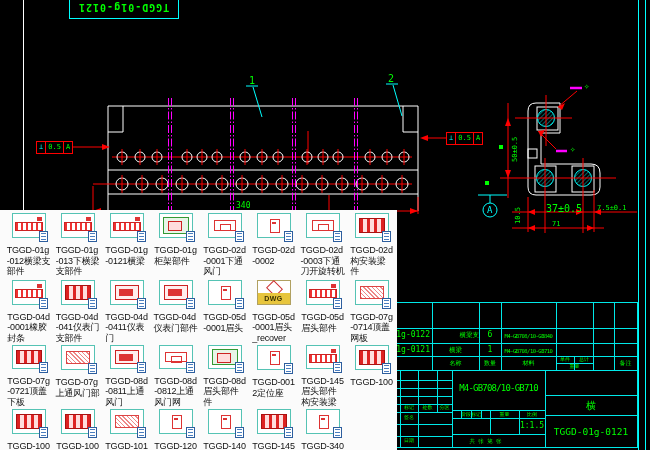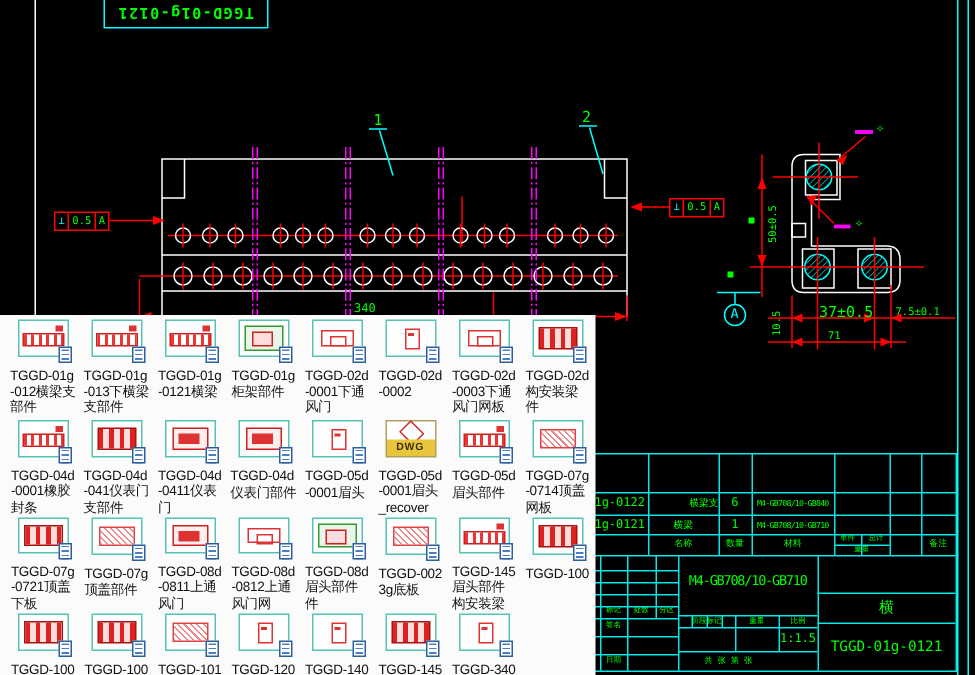--- a/index.html
+++ b/index.html
@@ -396,7 +396,7 @@
       <div class="fname">
             <div>TGGD-02d</div>
             <div>-0003下通</div>
-            <div>风门网板</div>
+            <div>刀开旋转机</div>
           </div>
     </div>
 

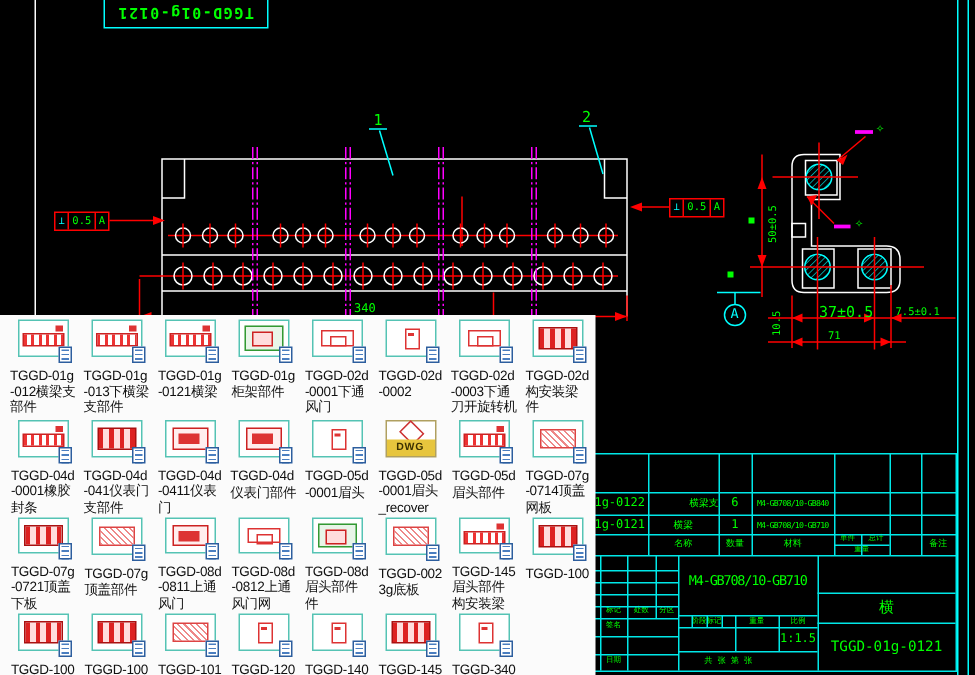--- a/index.html
+++ b/index.html
@@ -564,6 +564,16 @@
           </div>
     </div>
 
+    <div class="file-item">
+      <div class="thumb t-tag">
+
+        <span class="page-glyph"></span>
+      </div>
+      <div class="fname">
+            <div>TGGD-001</div>
+            <div>2定位座</div>
+          </div>
+    </div>
 
     <div class="file-item">
       <div class="thumb t-mesh">

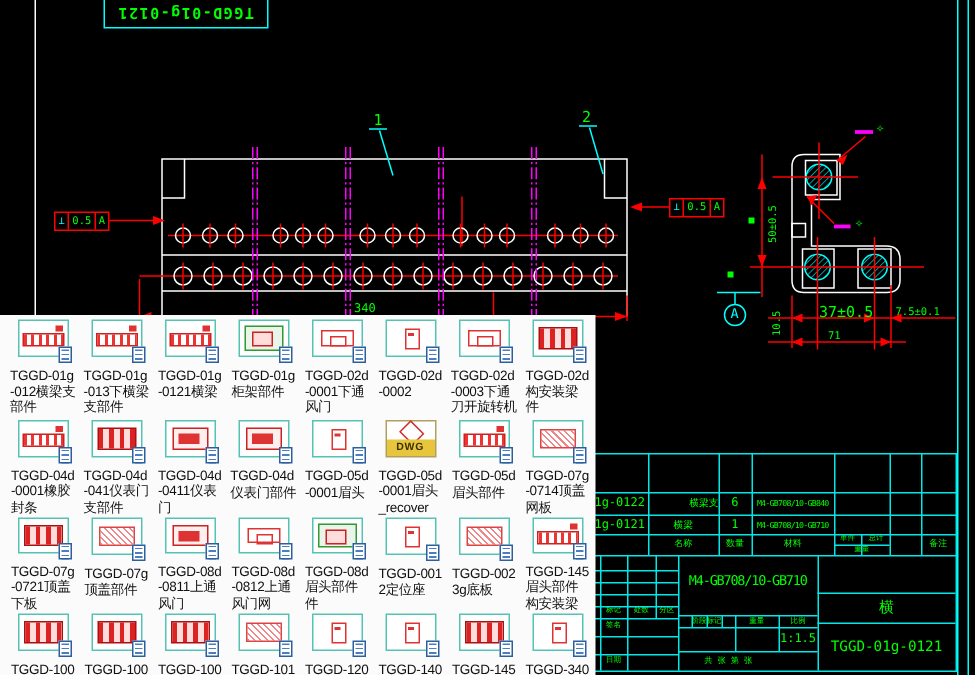--- a/index.html
+++ b/index.html
@@ -575,16 +575,6 @@
           </div>
     </div>
 
-    <div class="file-item">
-      <div class="thumb t-mesh">
-
-        <span class="page-glyph"></span>
-      </div>
-      <div class="fname">
-            <div>TGGD-002</div>
-            <div>3g底板</div>
-          </div>
-    </div>
 
     <div class="file-item">
       <div class="thumb t-bar">

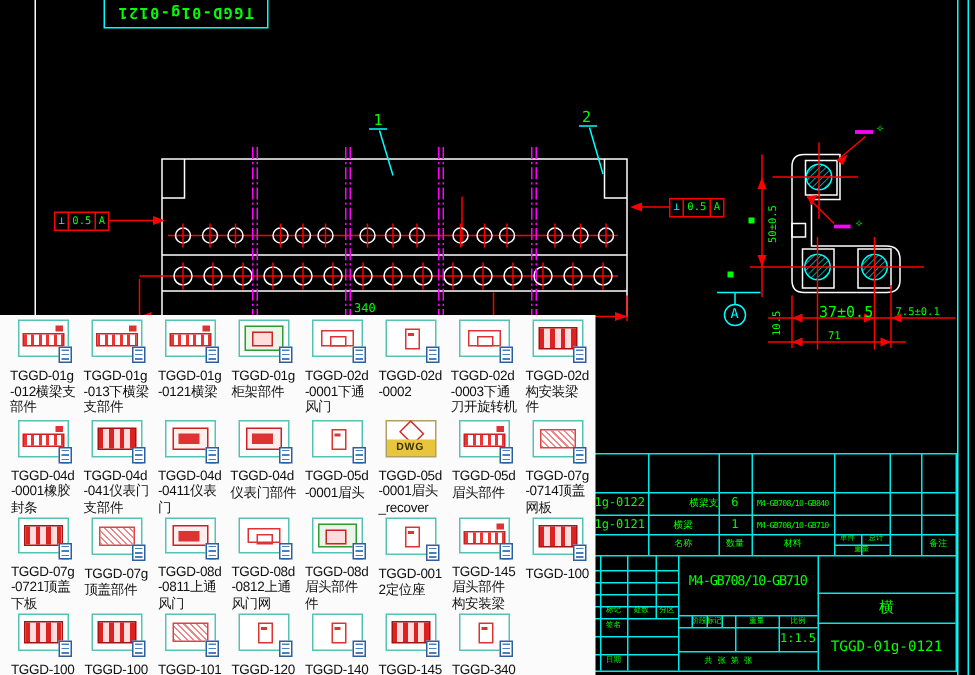--- a/index.html
+++ b/index.html
@@ -524,7 +524,7 @@
       </div>
       <div class="fname">
             <div>TGGD-07g</div>
-            <div>顶盖部件</div>
+            <div>上通风门部</div>
           </div>
     </div>
 

